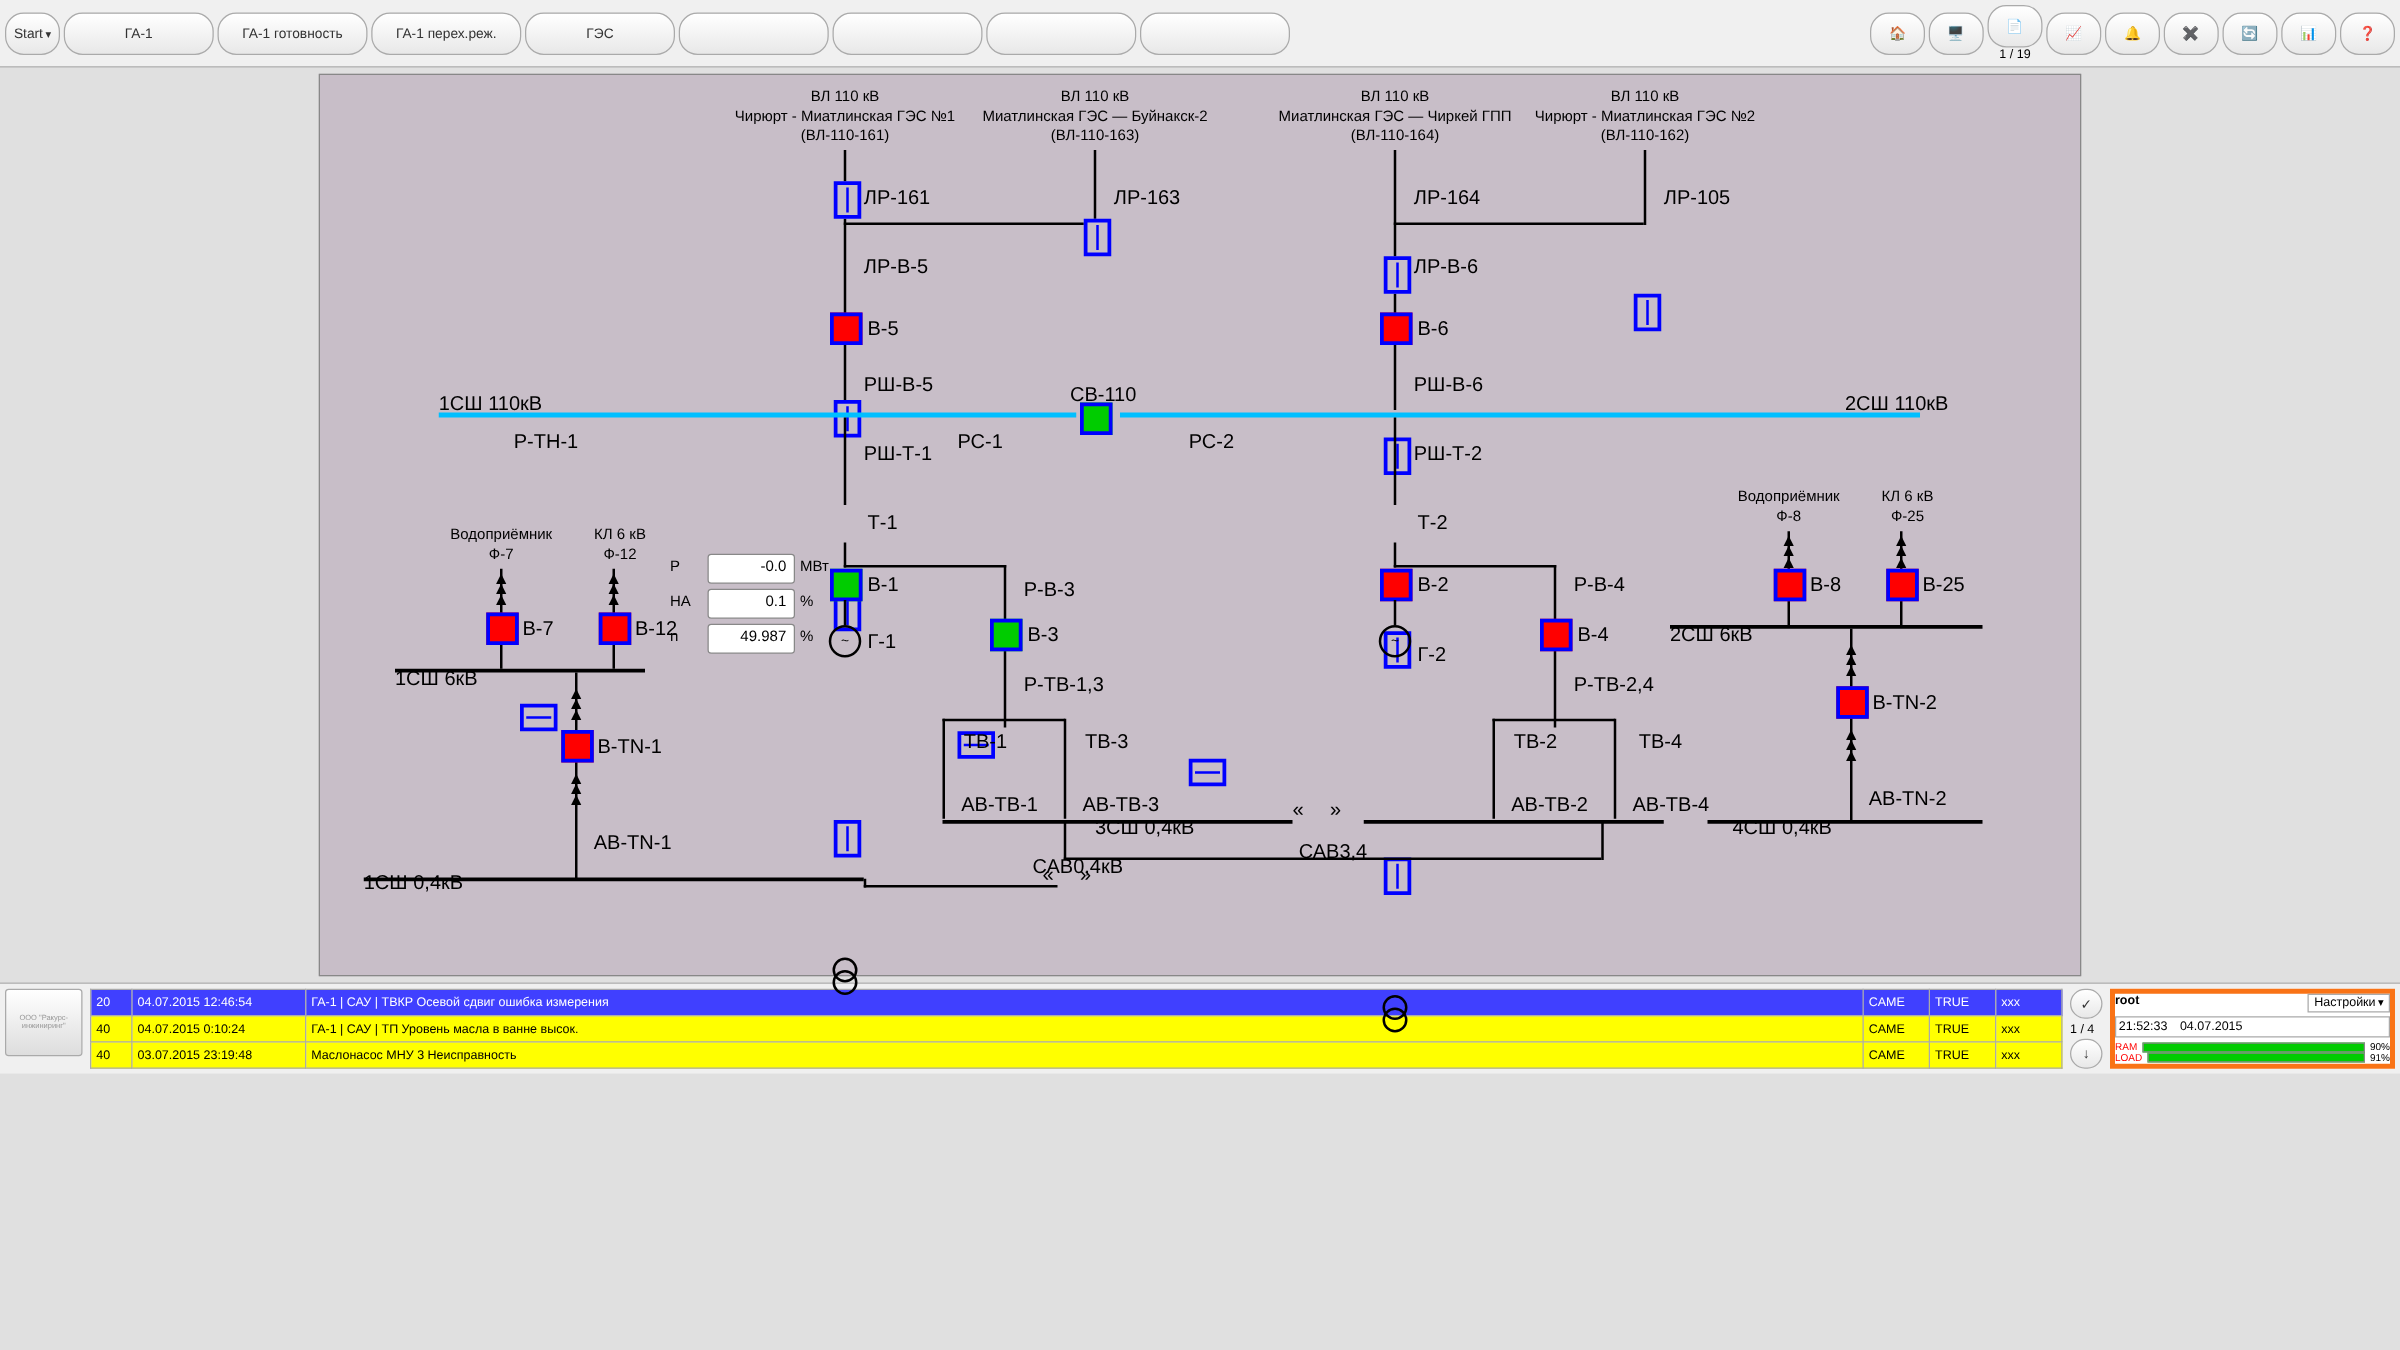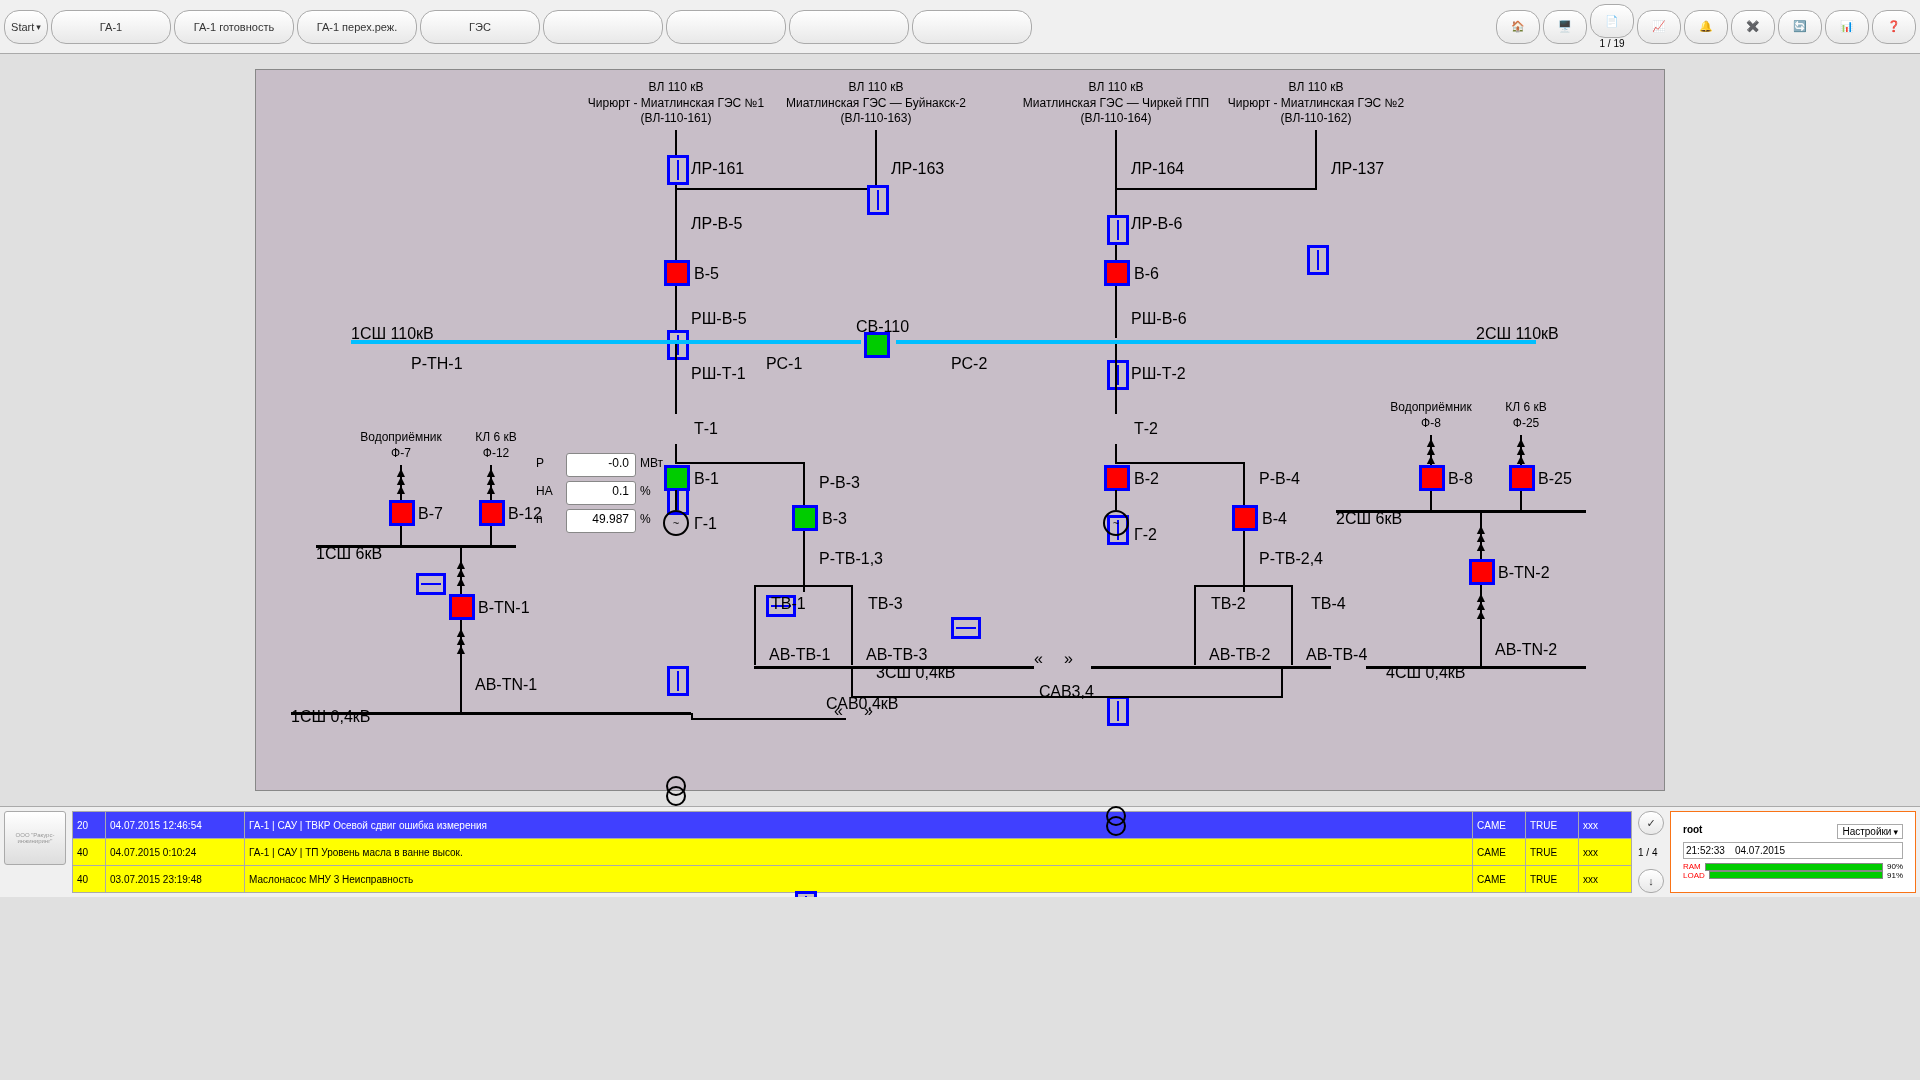--- a/index.html
+++ b/index.html
@@ -8,7 +8,7 @@
 .tbtn.wide{width:118px}
 .tbtn.start{width:42px}
 .tbtn.icon{width:42px}
-.schematic{position:relative;width:1408px;height:720px;margin:15px auto;background:#c8bec8;border:1px solid #888}
+.schematic{position:relative;width:1408px;height:720px;margin:5px auto;background:#c8bec8;border:1px solid #888}
 .el{position:absolute;font-size:12px;color:#000}
 .sw{width:20px;height:20px;border:3px solid #00f;background:#fff}
 .sw.closed{background:#f00}

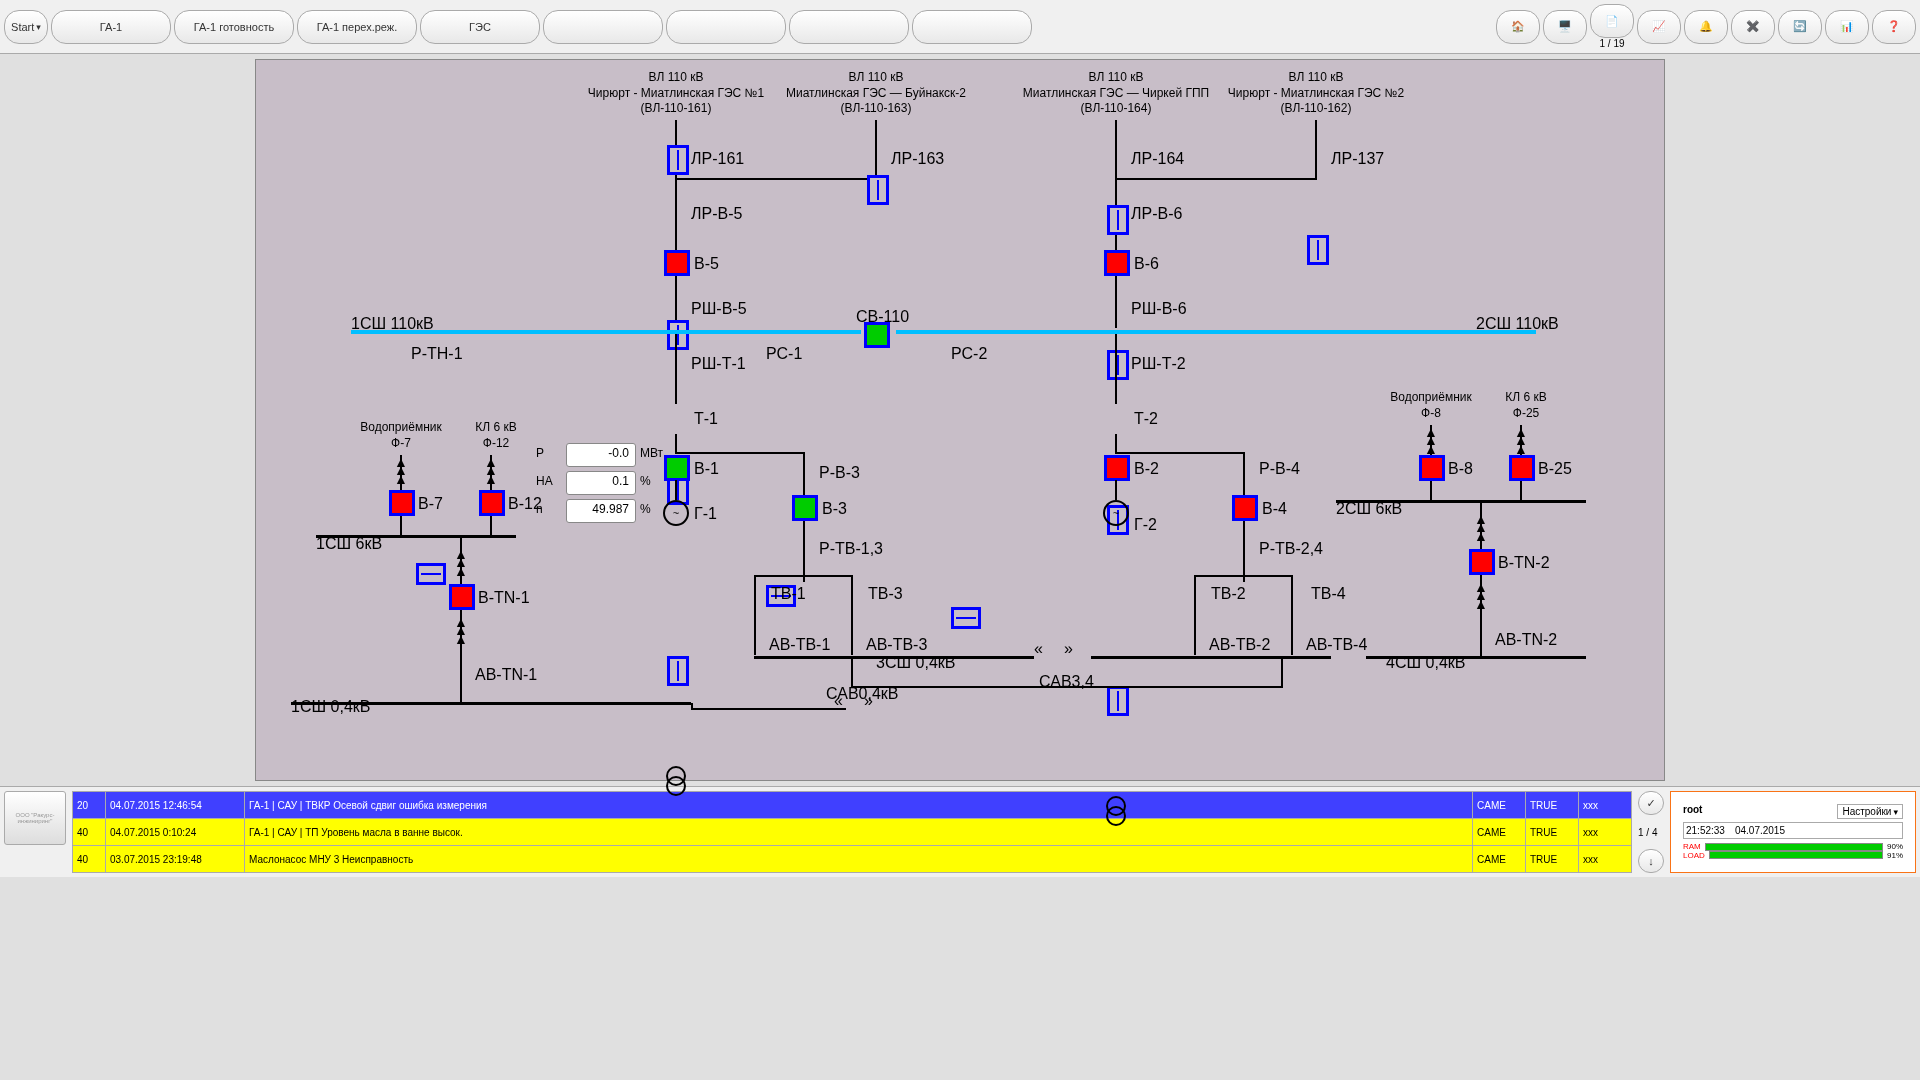--- a/index.html
+++ b/index.html
@@ -106,7 +106,7 @@
   <div class="el disc" style="left:851px;top:85px"></div>
   <div class="el lbl" style="left:875px;top:90px">ЛР-164</div>
   <div class="el disc" style="left:1051px;top:85px"></div>
-  <div class="el lbl" style="left:1075px;top:90px">ЛР-137</div>
+  <div class="el lbl" style="left:1075px;top:90px">ЛР-105</div>
 
   <div class="el disc" style="left:411px;top:140px"></div>
   <div class="el lbl" style="left:435px;top:145px">ЛР-В-5</div>

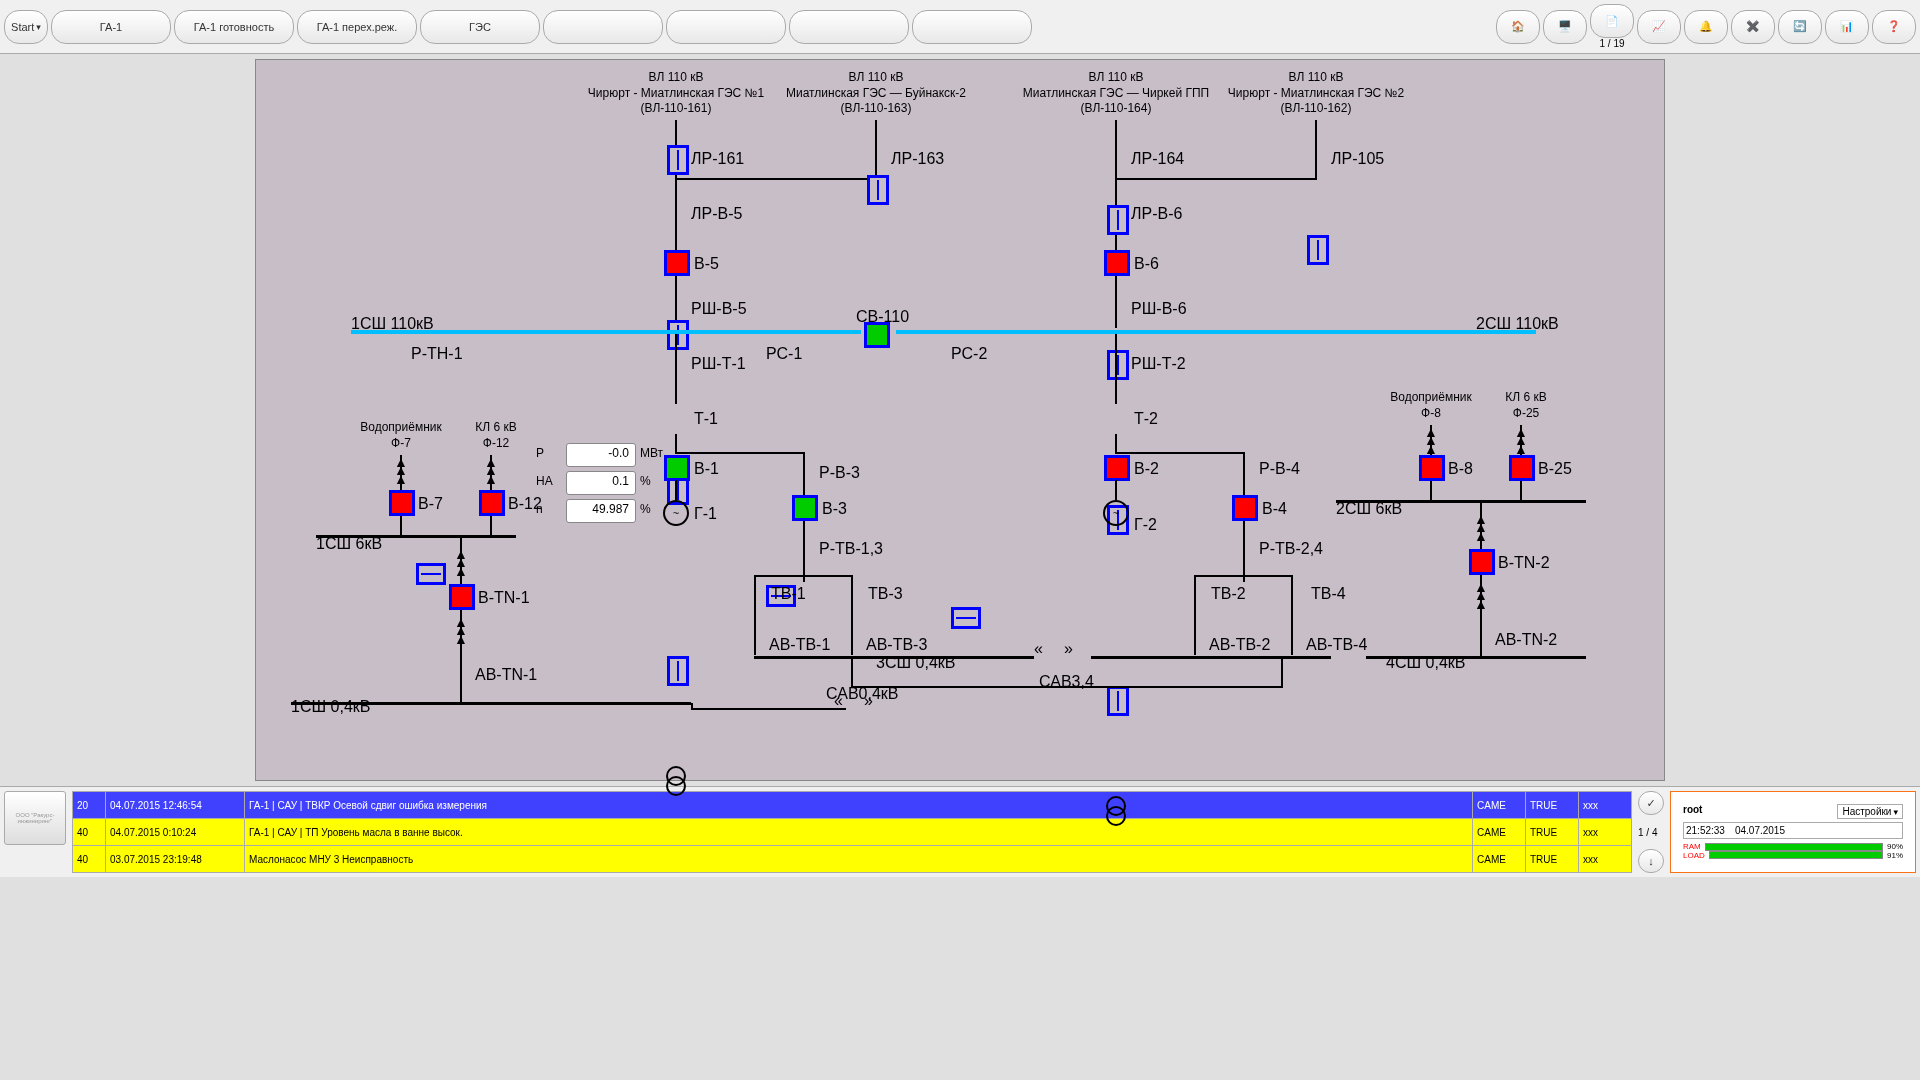--- a/index.html
+++ b/index.html
@@ -37,7 +37,7 @@
 .alarm-table td{border:1px solid #aaa;padding:2px 4px;background:#fff}
 .alarm-table tr.blue td{background:#4040ff;color:#fff}
 .alarm-table tr.yellow td{background:#ffff00}
-.status{width:220px;background:#fff;border:1px solid #f97316;padding:12px;font-size:10px}
+.status{width:220px;background:#fff;border:4px solid #f97316;padding:0;font-size:10px}
 .logo{width:60px;height:52px;background:linear-gradient(#fff,#ddd);border:1px solid #aaa;border-radius:3px;display:flex;align-items:center;justify-content:center;color:#999;font-size:6px;text-align:center}
 .dropdown::after{content:'▾';margin-left:2px;font-size:9px}
 </style>

